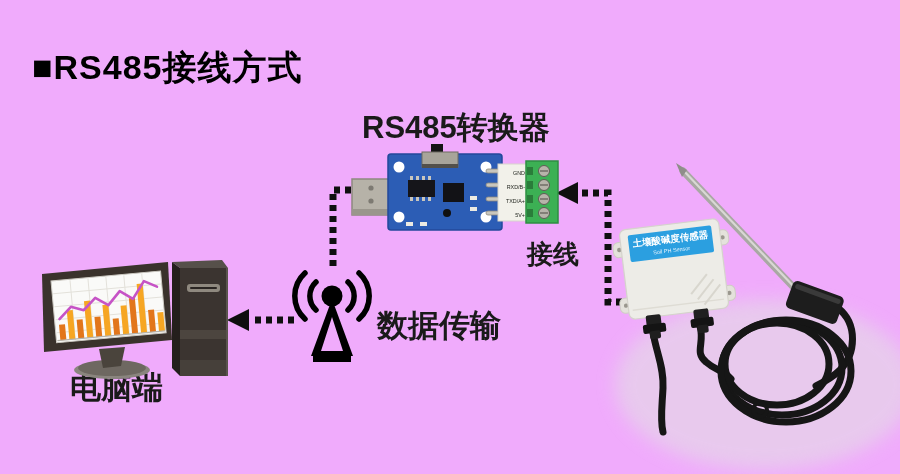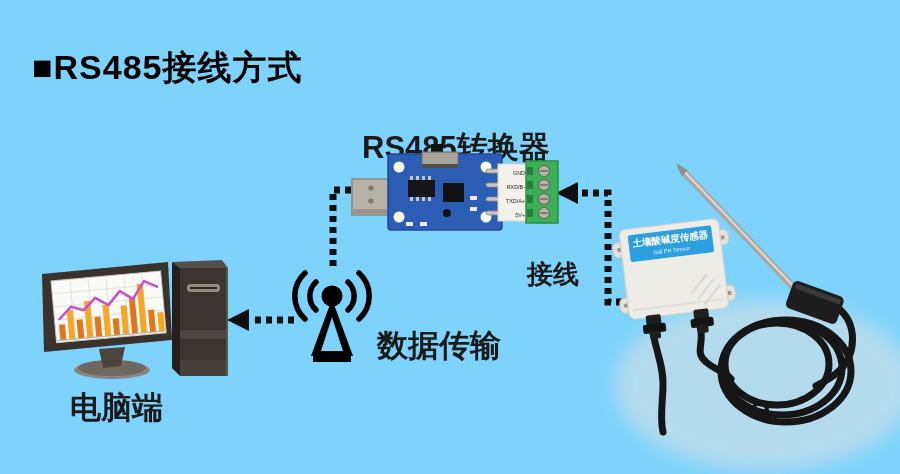--- a/index.html
+++ b/index.html
@@ -3,7 +3,7 @@
 <meta charset="utf-8">
 <style>
   html,body{margin:0;padding:0;background:#fff;}
-  .canvas{position:relative;width:900px;height:474px;background:#7dd3fc;overflow:hidden;
+  .canvas{position:relative;width:900px;height:474px;background:#f0abfc;overflow:hidden;
           font-family:"Liberation Sans","DejaVu Sans",sans-serif;text-align:right;}
   .title{position:absolute;left:32px;top:45px;font-size:34px;font-weight:700;color:#000;white-space:nowrap;letter-spacing:1px;}
   .lbl{position:absolute;color:#1a1a1a;font-weight:600;white-space:nowrap;margin-top:20px;}

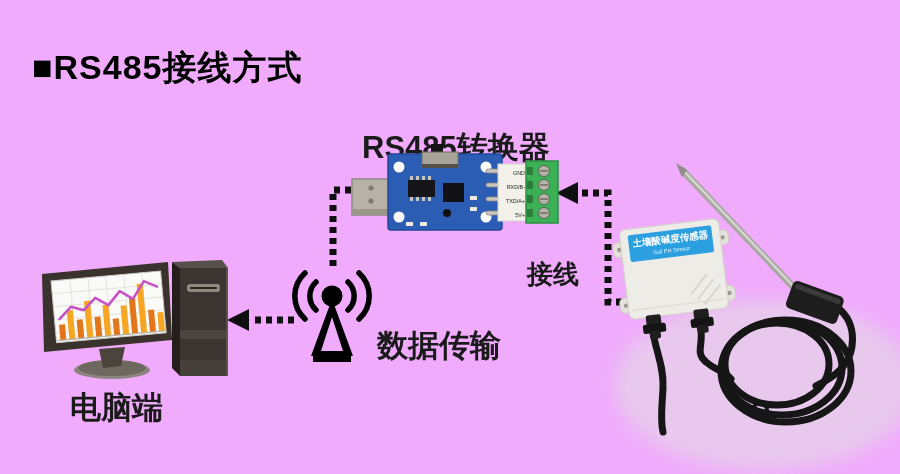--- a/index.html
+++ b/index.html
@@ -6,7 +6,7 @@
   .canvas{position:relative;width:900px;height:474px;background:#f0abfc;overflow:hidden;
           font-family:"Liberation Sans","DejaVu Sans",sans-serif;text-align:right;}
   .title{position:absolute;left:32px;top:45px;font-size:34px;font-weight:700;color:#000;white-space:nowrap;letter-spacing:1px;}
-  .lbl{position:absolute;color:#1a1a1a;font-weight:600;white-space:nowrap;margin-top:20px;}
+  .lbl{position:absolute;color:#1a1a1a;font-weight:600;white-space:nowrap;}
   .lbl-converter{left:362px;top:107px;font-size:31px;}
   .lbl-wiring{left:527px;top:237px;font-size:26px;}
   .lbl-data{left:377px;top:305px;font-size:31px;}

